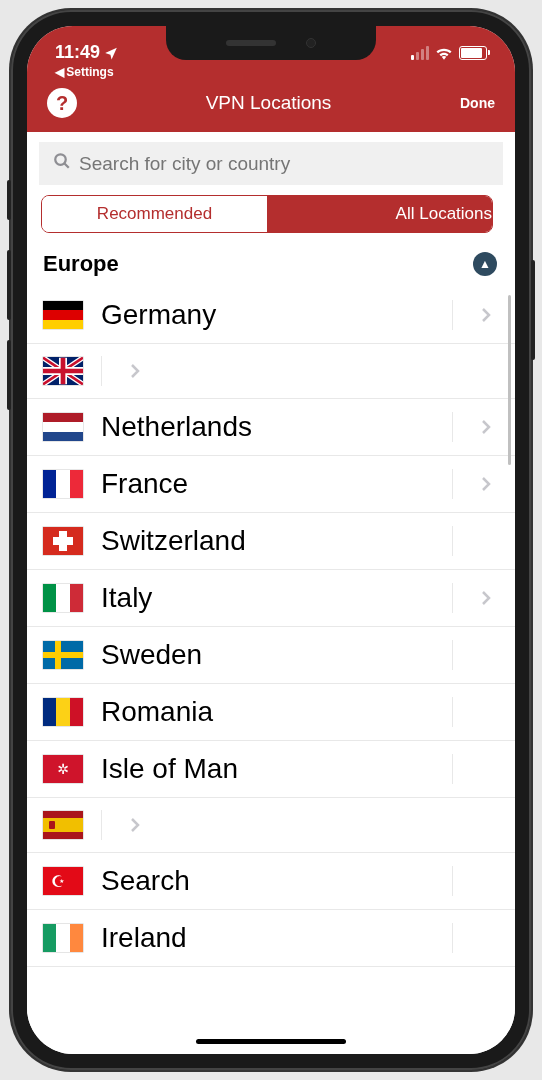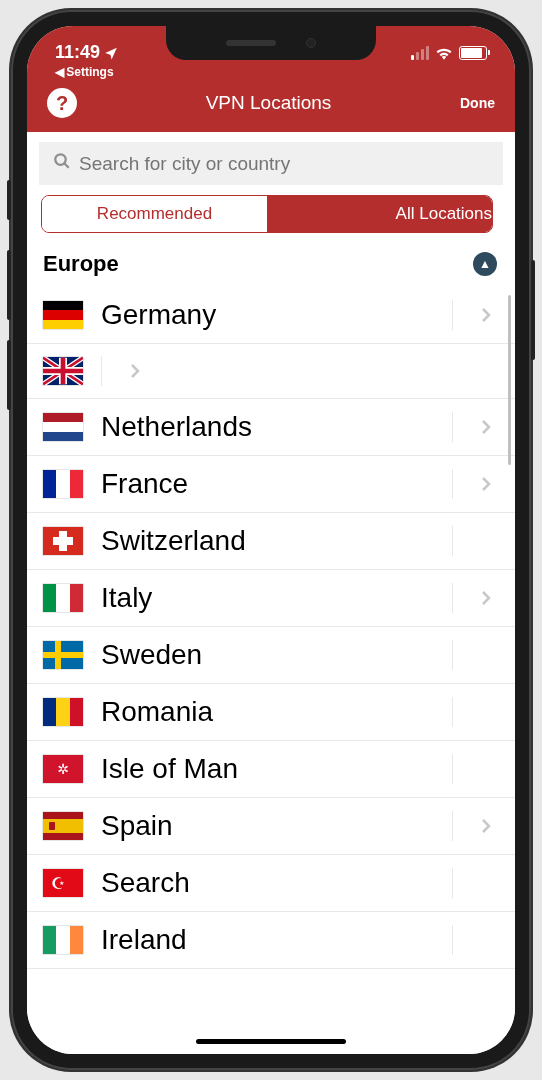--- a/index.html
+++ b/index.html
@@ -329,7 +329,6 @@
                 <div class="c"></div>
               </div>
             </span>
-            <span class="country-name">Spain</span>
             <span class="chevron-sep"></span>
             <span class="chevron ">
               <svg width="10" height="16" viewBox="0 0 10 16" fill="none" stroke="#c7c7cc" stroke-width="2.5">

